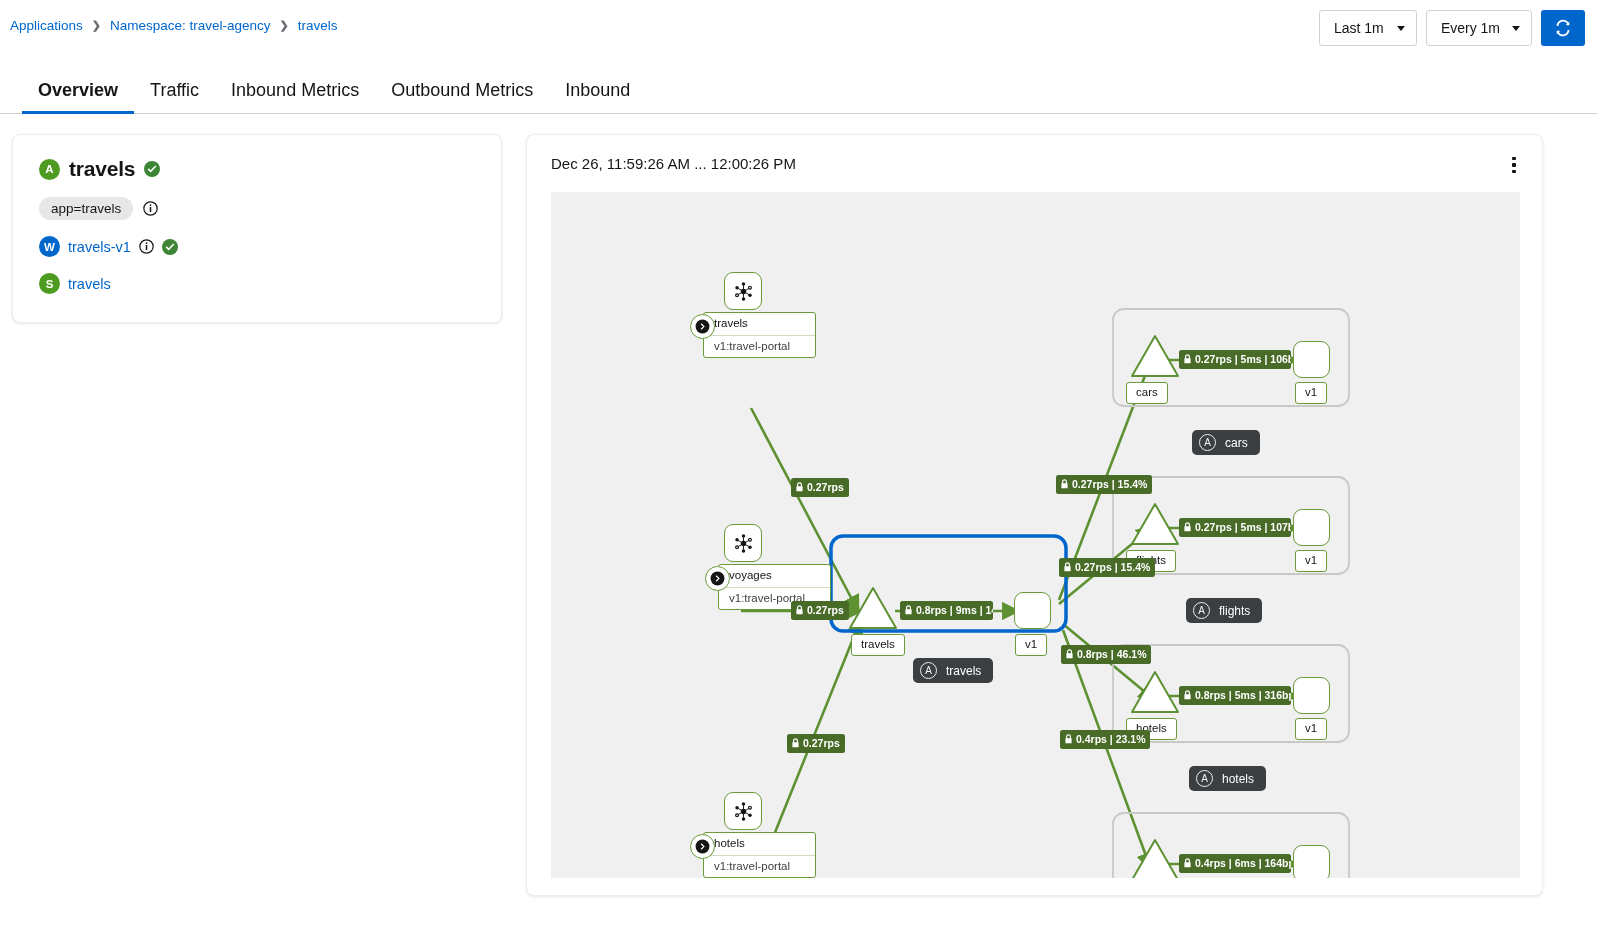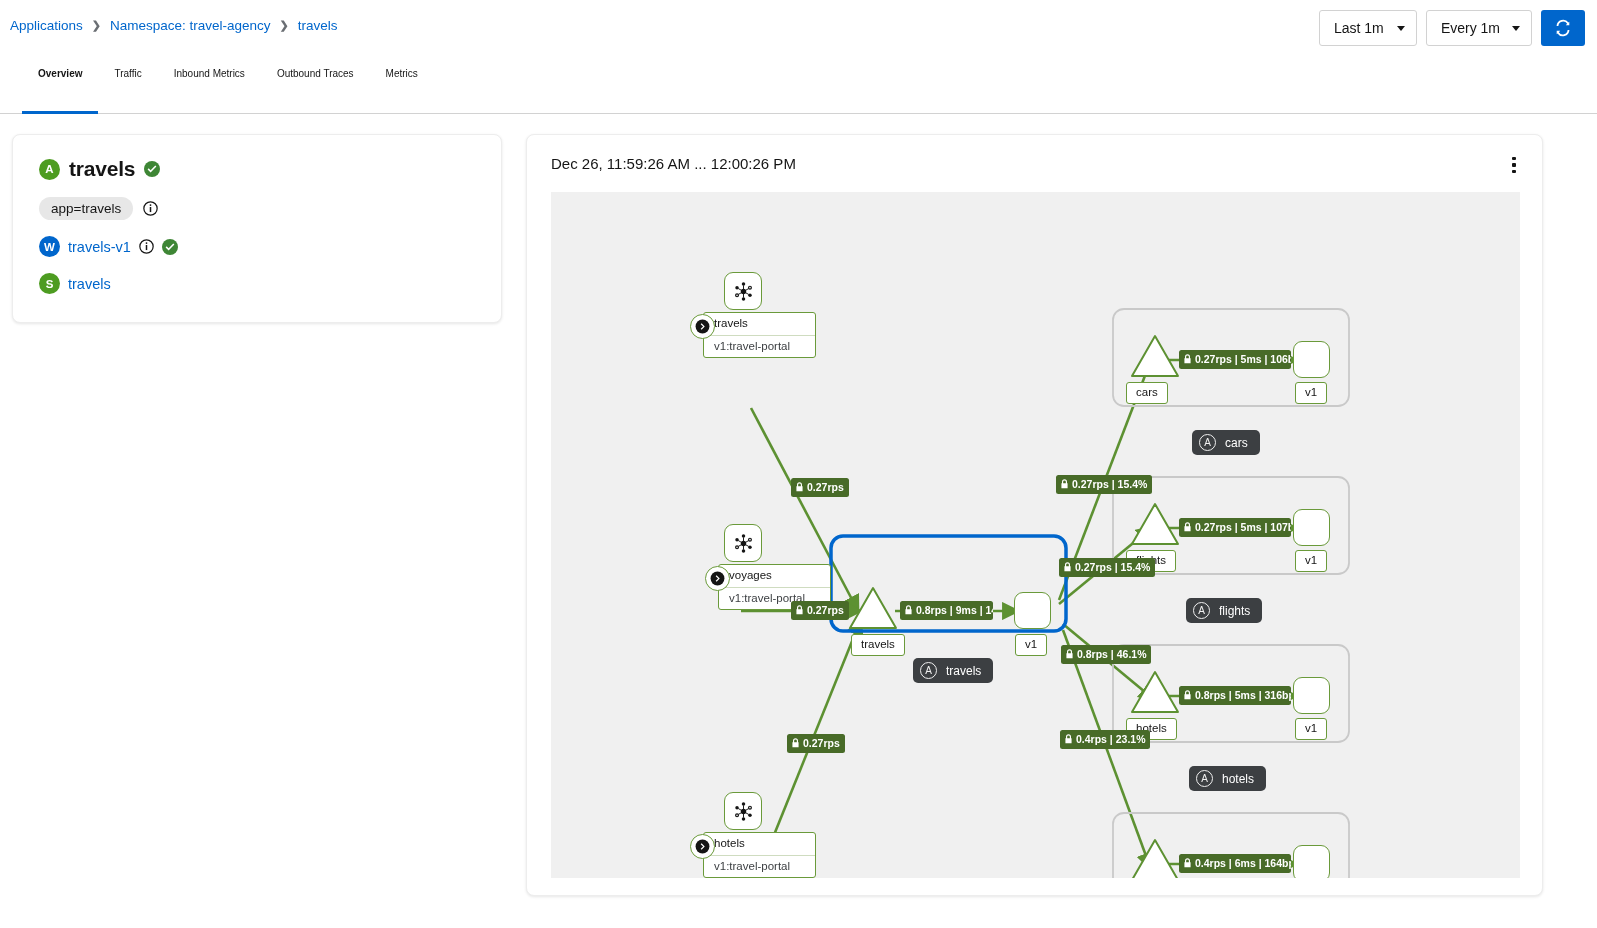--- a/index.html
+++ b/index.html
@@ -54,7 +54,7 @@
   }
   .tab {
     position: relative; height: 45px; padding: 0 16px;
-    display: flex; align-items: flex-start; font-size: 10px;
+    display: flex; align-items: center; font-size: 18px;
     color: #151515; cursor: pointer; white-space: nowrap;
   }
   .tab.active { font-weight: 700; }

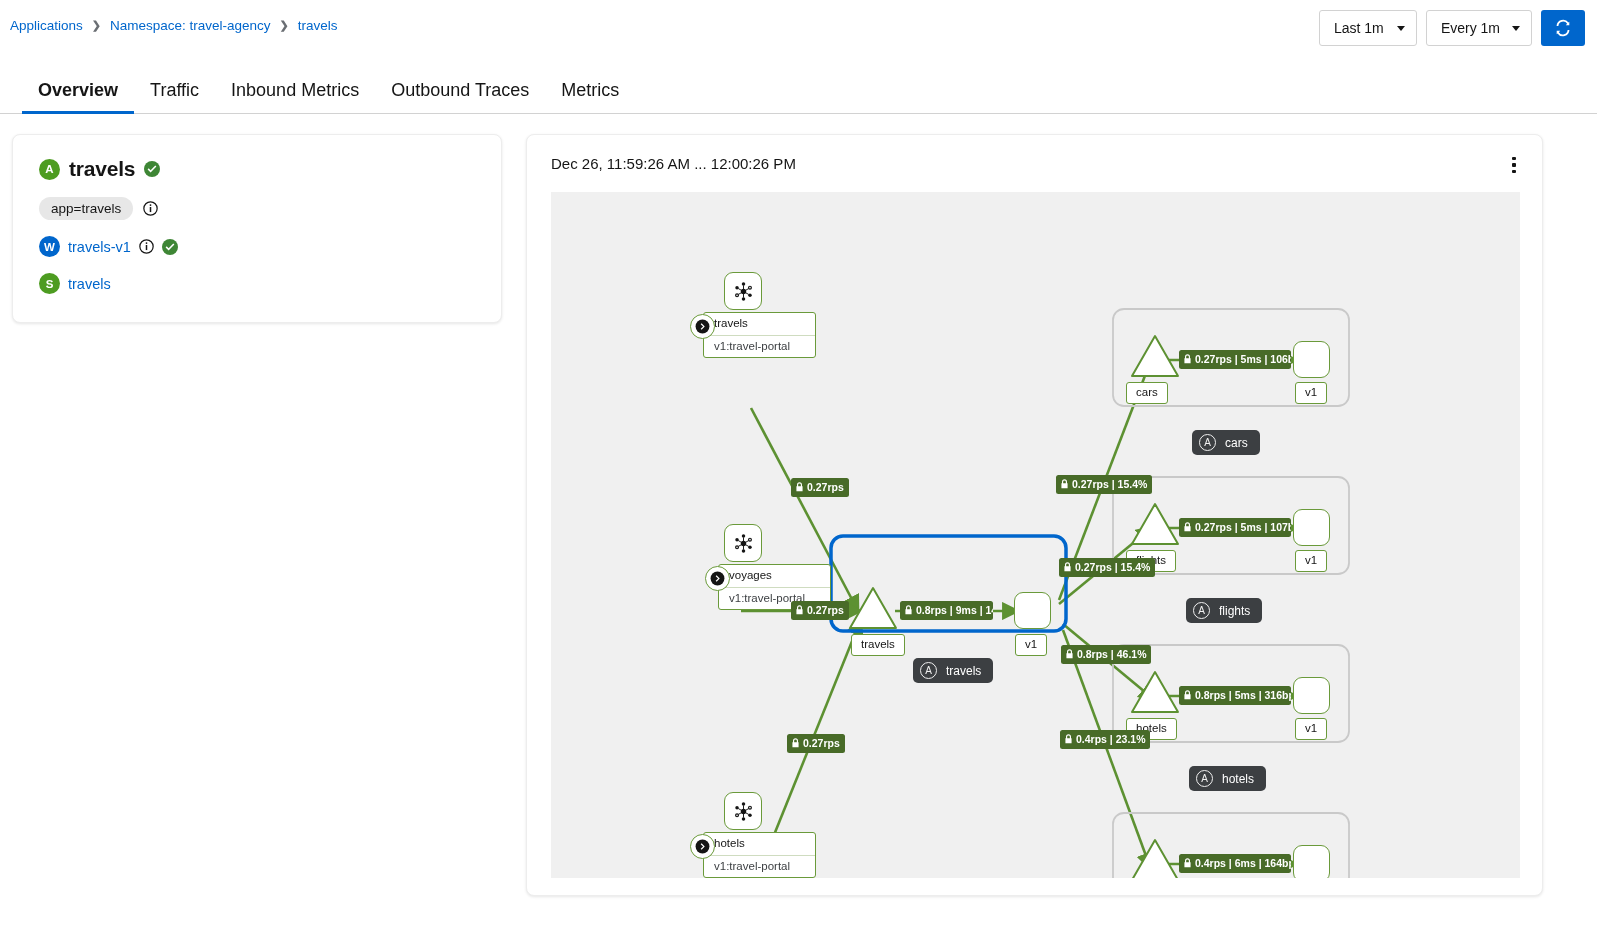--- a/index.html
+++ b/index.html
@@ -205,7 +205,7 @@
       <span>Inbound Metrics</span>
     </div>
   <div class="tab">
-      <span>Outbound Traces</span>
+      <span>Outbound Metrics</span>
     </div>
   <div class="tab">
       <span>Metrics</span>

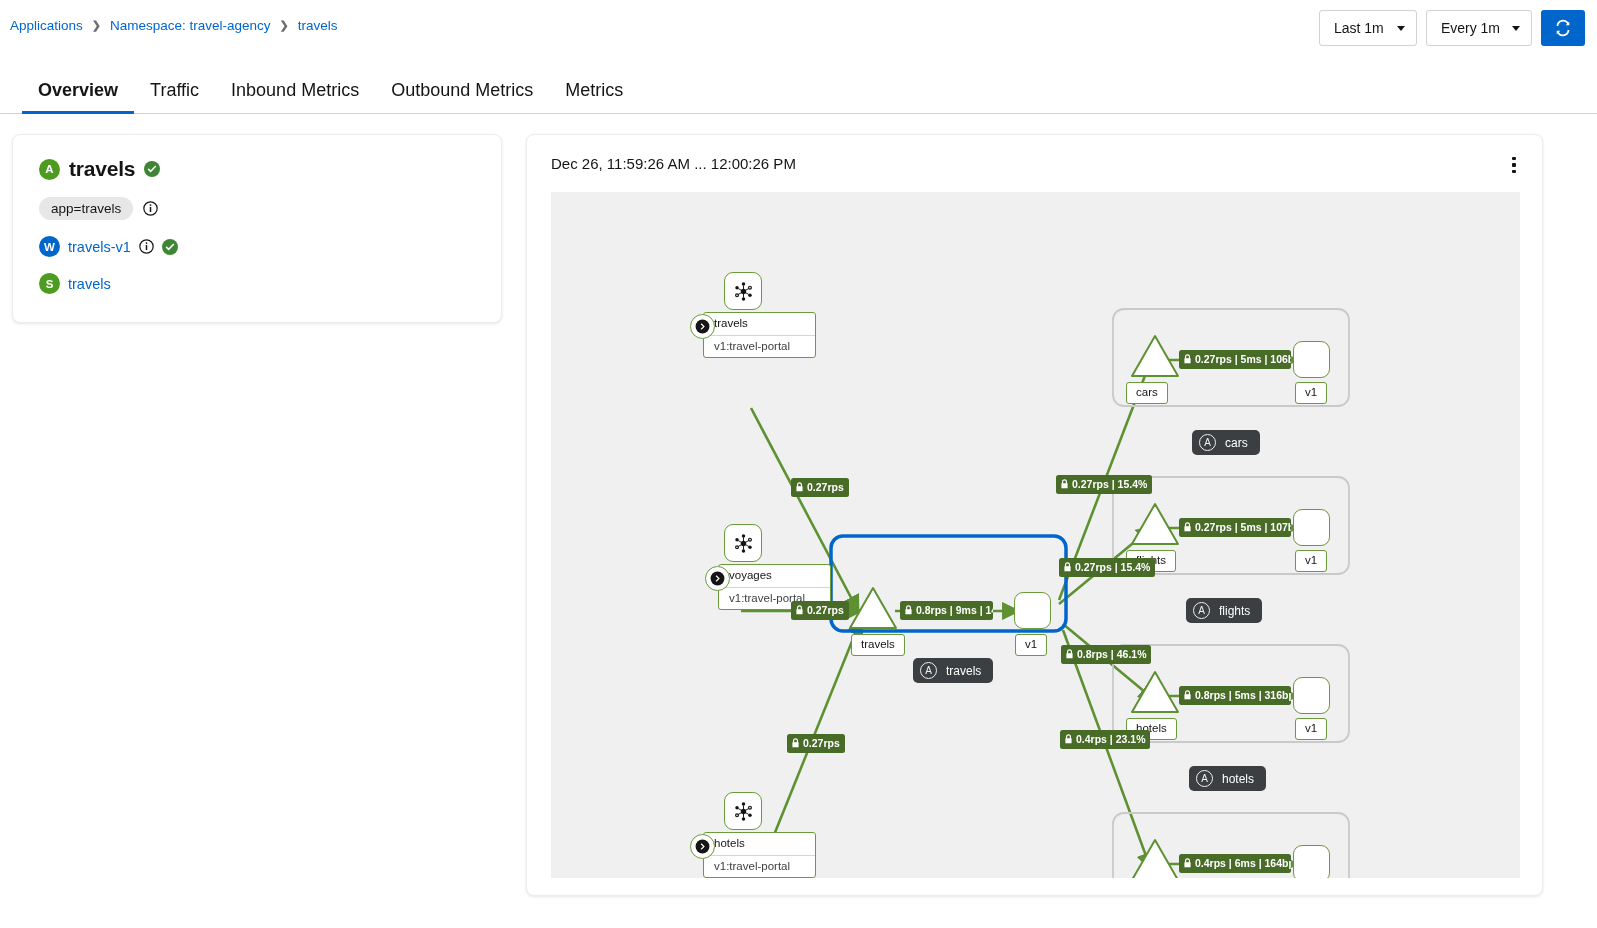--- a/index.html
+++ b/index.html
@@ -208,7 +208,7 @@
       <span>Outbound Metrics</span>
     </div>
   <div class="tab">
-      <span>Metrics</span>
+      <span>Inbound</span>
     </div>
 </div>
 

